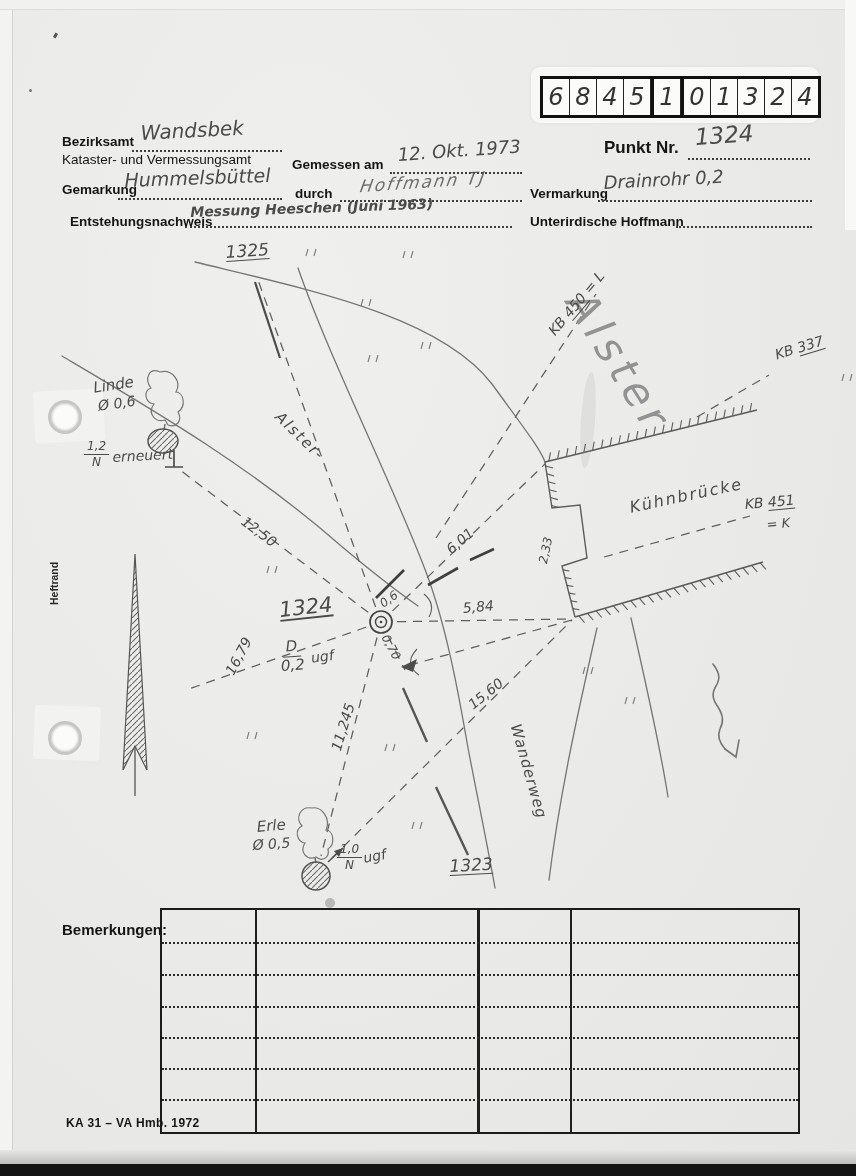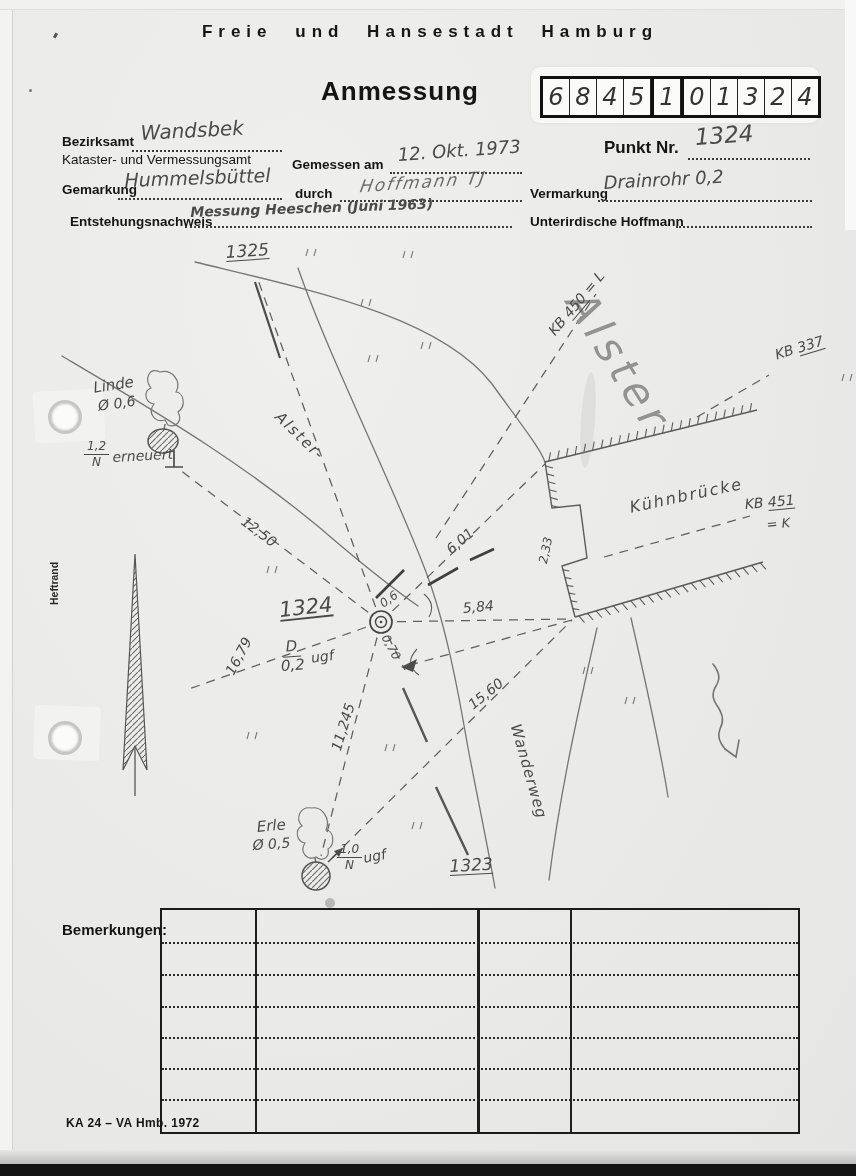--- a/index.html
+++ b/index.html
@@ -53,7 +53,6 @@
   <div class="edge" style="left:34px;top:706px;width:66px;height:54px;background:#f2f2f0;transform:rotate(2deg);border-radius:4px;"></div>
   <div class="edge" style="left:48px;top:721px;width:28px;height:28px;border-radius:50%;background:#fbfbfa;border:3px solid #c6c6c4;box-shadow:inset 0 0 3px #999;"></div>
 
-  <div class="pr" style="left:150px;top:22px;width:560px;text-align:center;font-size:17px;font-weight:700;letter-spacing:6px;word-spacing:12px;">Freie und Hansestadt Hamburg</div>
   <div class="pr" style="left:280px;top:76px;width:240px;text-align:center;font-size:26px;font-weight:700;letter-spacing:1px;">Anmessung</div>
 
   <div id="code-plate"></div>

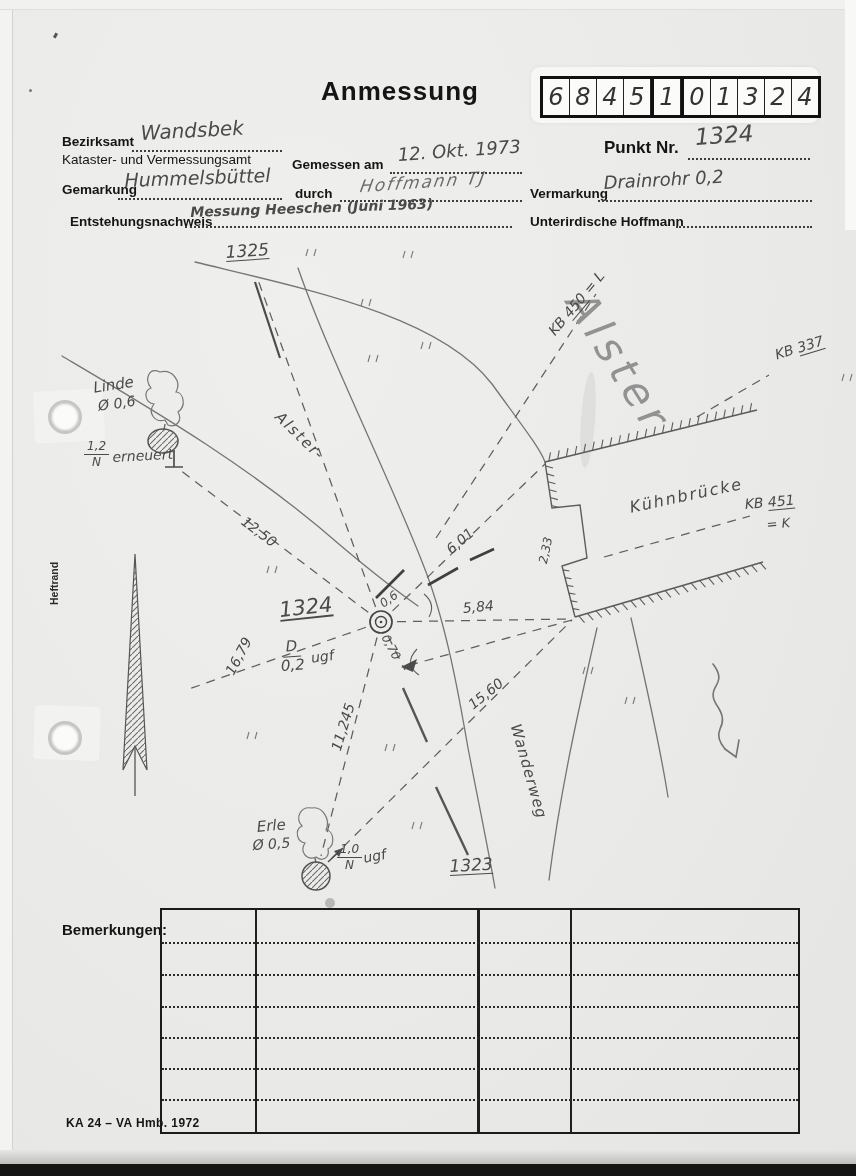--- a/index.html
+++ b/index.html
@@ -53,7 +53,6 @@
   <div class="edge" style="left:34px;top:706px;width:66px;height:54px;background:#f2f2f0;transform:rotate(2deg);border-radius:4px;"></div>
   <div class="edge" style="left:48px;top:721px;width:28px;height:28px;border-radius:50%;background:#fbfbfa;border:3px solid #c6c6c4;box-shadow:inset 0 0 3px #999;"></div>
 
-  <div class="pr" style="left:280px;top:76px;width:240px;text-align:center;font-size:26px;font-weight:700;letter-spacing:1px;">Anmessung</div>
 
   <div id="code-plate"></div>
   <div id="code-boxes">

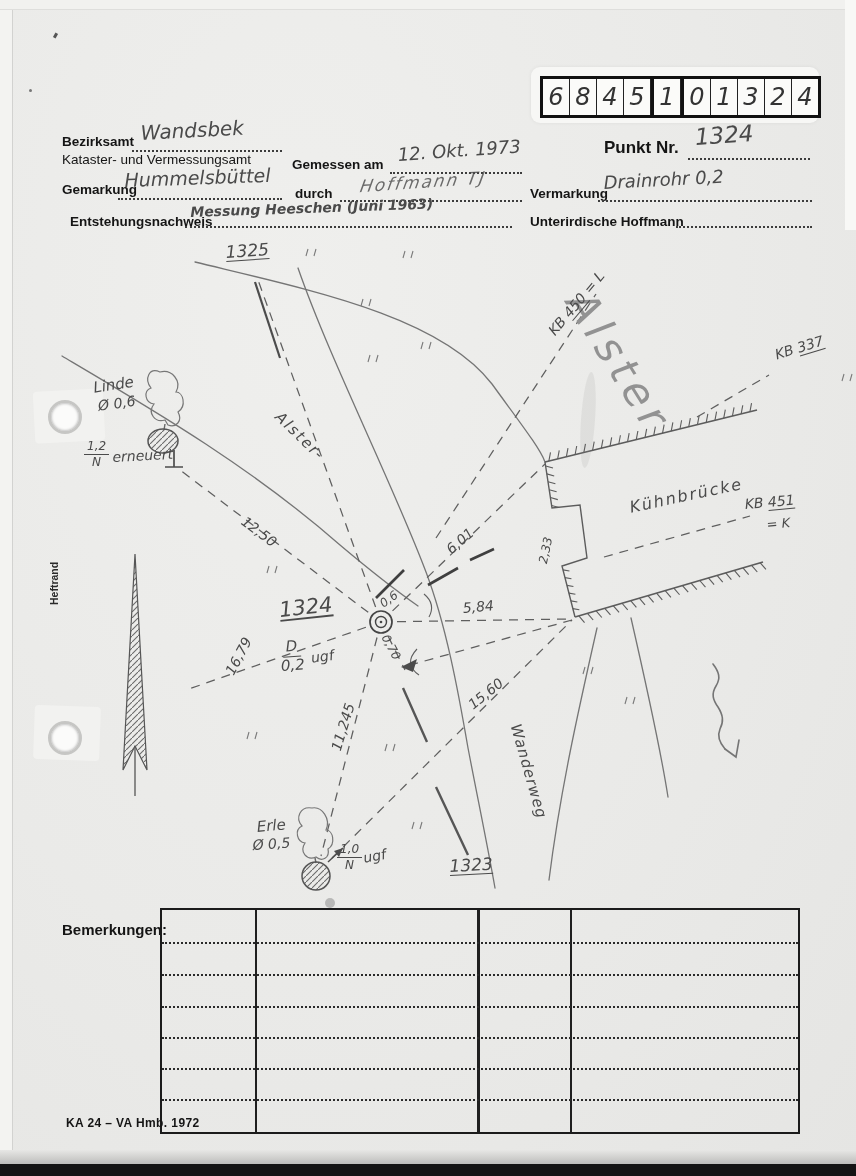--- a/index.html
+++ b/index.html
@@ -328,7 +328,7 @@
     <div class="hdot" style="top:189px;"></div>
   </div>
 
-  <div class="pr" style="left:66px;top:1116px;font-size:12px;font-weight:700;letter-spacing:.4px;">KA 24 – VA Hmb. 1972</div>
+  <div class="pr" style="left:66px;top:1116px;font-size:12px;font-weight:700;letter-spacing:.4px;">KA 31 – VA Hmb. 1972</div>
 </div>
 
 </body></html>

